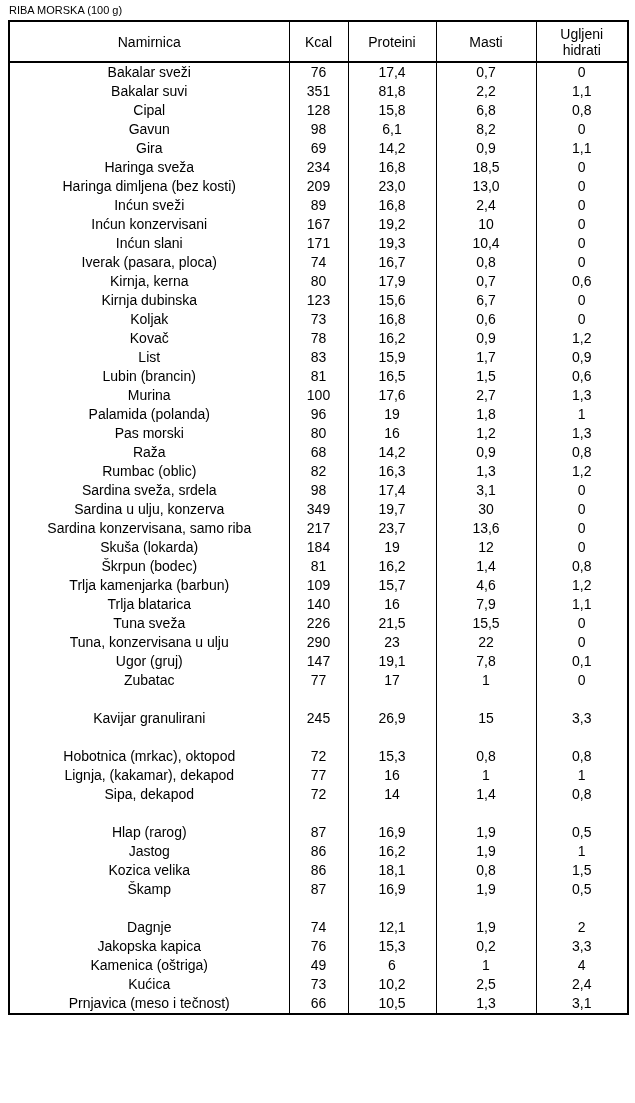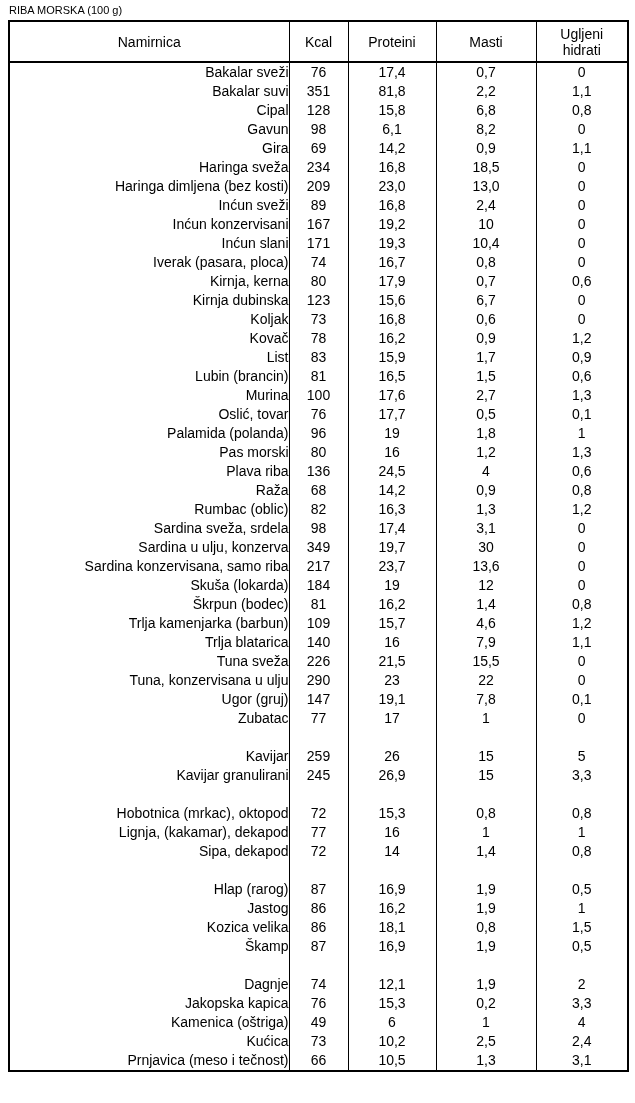--- a/index.html
+++ b/index.html
@@ -54,7 +54,7 @@
     overflow: hidden;
   }
   td.col-name {
-    text-align: right;
+    text-align: center;
     padding-left: 5px;
   }
   td.col-num {

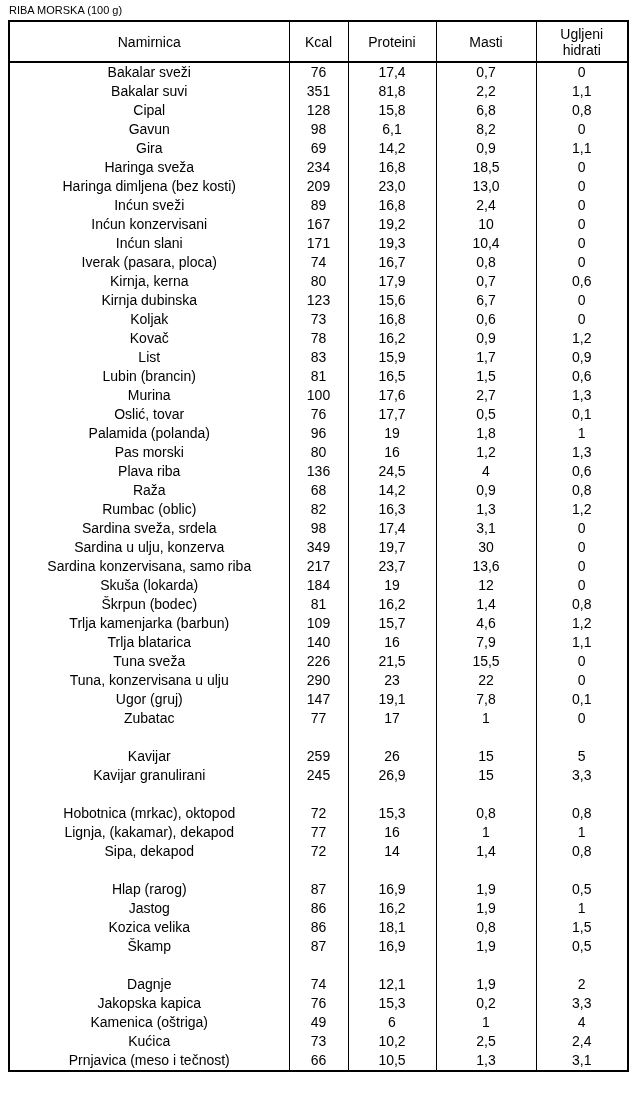--- a/index.html
+++ b/index.html
@@ -215,13 +215,6 @@
           <td class="col-num">1,3</td>
         </tr>
         <tr>
-          <td class="col-name">Oslić, tovar</td>
-          <td class="col-num">76</td>
-          <td class="col-num">17,7</td>
-          <td class="col-num">0,5</td>
-          <td class="col-num">0,1</td>
-        </tr>
-        <tr>
           <td class="col-name">Palamida (polanda)</td>
           <td class="col-num">96</td>
           <td class="col-num">19</td>

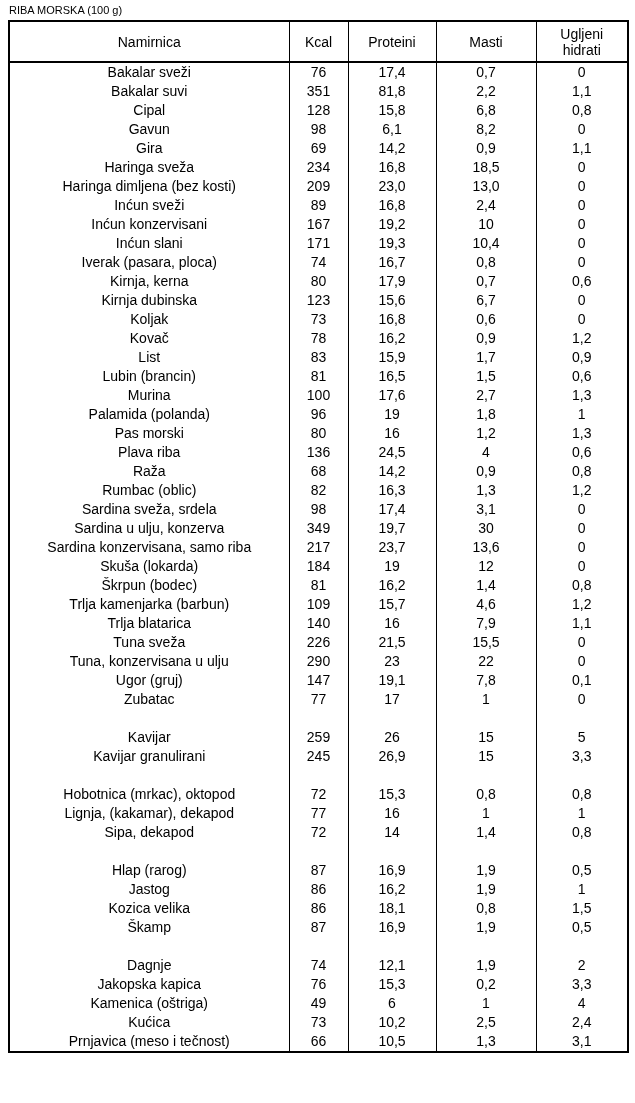--- a/index.html
+++ b/index.html
@@ -229,13 +229,6 @@
           <td class="col-num">1,3</td>
         </tr>
         <tr>
-          <td class="col-name">Plava riba</td>
-          <td class="col-num">136</td>
-          <td class="col-num">24,5</td>
-          <td class="col-num">4</td>
-          <td class="col-num">0,6</td>
-        </tr>
-        <tr>
           <td class="col-name">Raža</td>
           <td class="col-num">68</td>
           <td class="col-num">14,2</td>

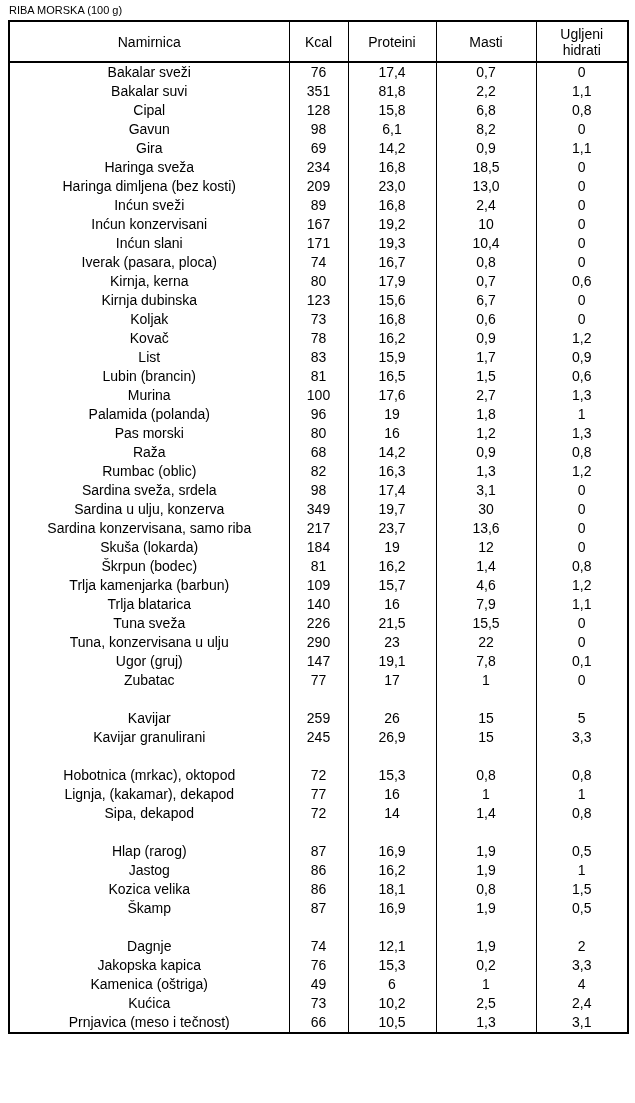--- a/index.html
+++ b/index.html
@@ -327,13 +327,6 @@
           <td></td>
         </tr>
         <tr>
-          <td class="col-name">Kavijar</td>
-          <td class="col-num">259</td>
-          <td class="col-num">26</td>
-          <td class="col-num">15</td>
-          <td class="col-num">5</td>
-        </tr>
-        <tr>
           <td class="col-name">Kavijar granulirani</td>
           <td class="col-num">245</td>
           <td class="col-num">26,9</td>

